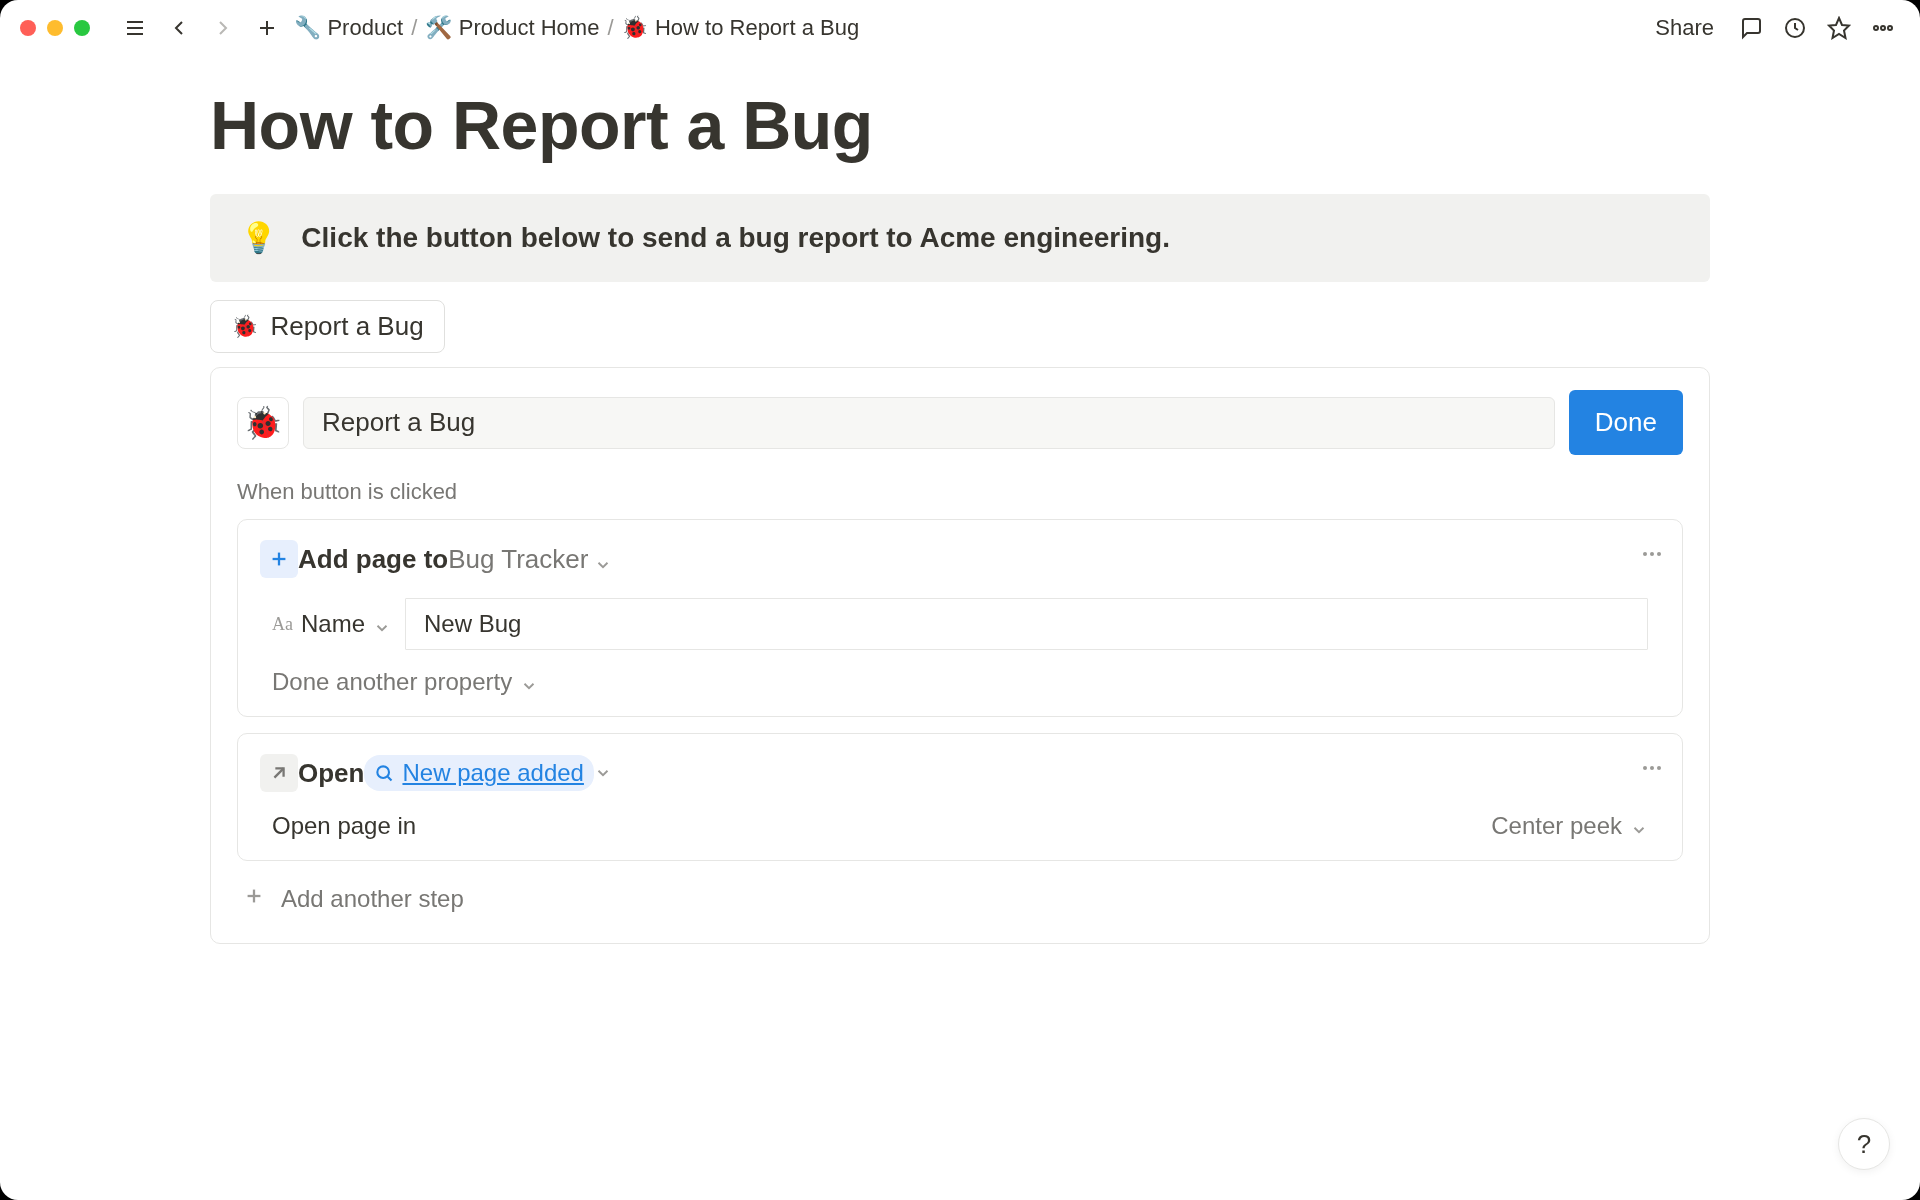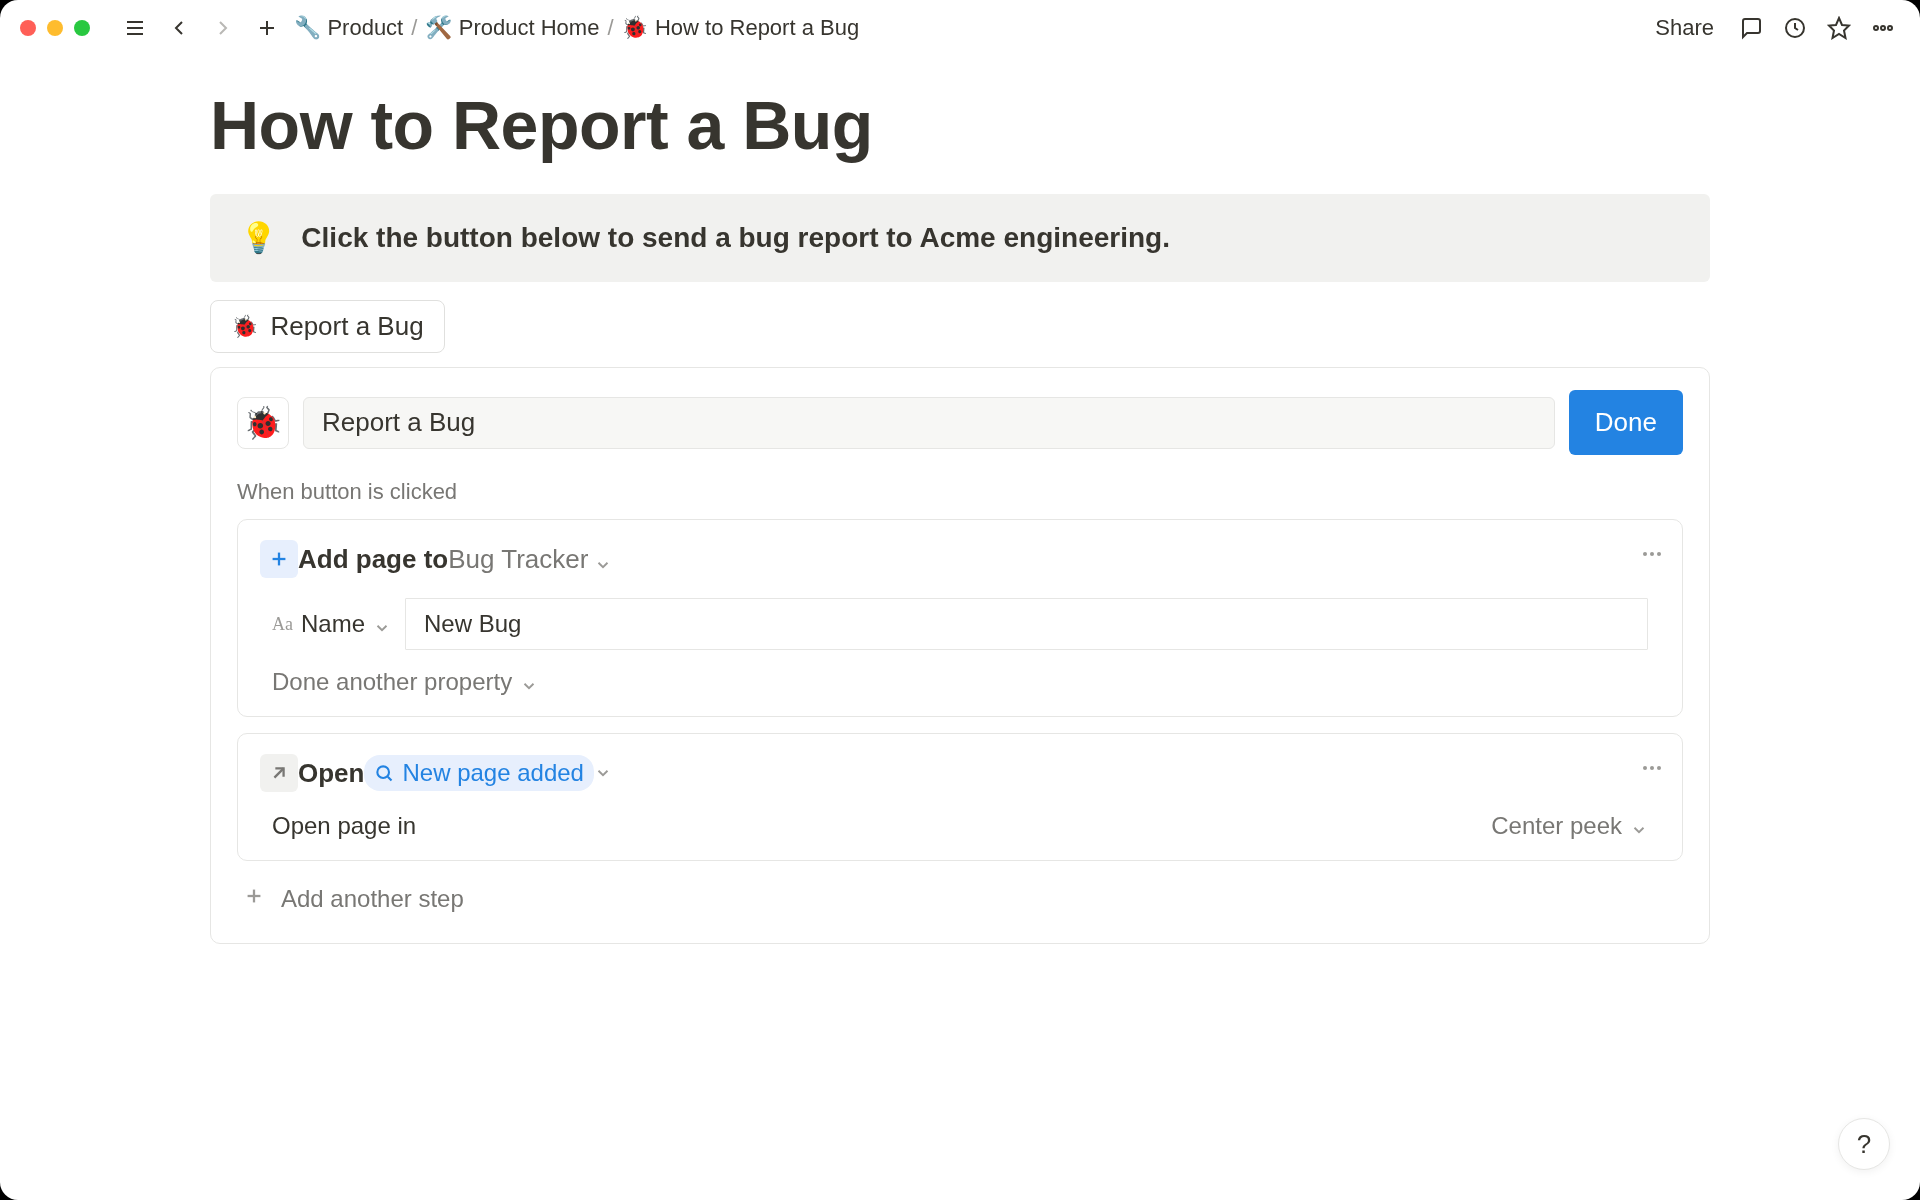--- a/index.html
+++ b/index.html
@@ -51,7 +51,7 @@
   .prop-label .aa { font-size: 18px; color: #9b9a97; font-family: serif; }
   .prop-input { flex: 1; height: 52px; border: 1px solid #e6e6e4; border-radius: 1px; padding: 0 18px; font-size: 24px; color: #37352f; }
   .edit-another { display: inline-flex; align-items: center; gap: 8px; font-size: 24px; color: #787774; cursor: pointer; margin-left: 12px; }
-  .pill { display: inline-flex; align-items: center; gap: 8px; background: #e7effd; color: #2383e2; border-radius: 16px; padding: 4px 10px; font-size: 24px; }
+  .pill { display: inline-flex; align-items: center; gap: 8px; background: #e7effd; color: #2383e2; border-radius: 16px; padding: 4px 10px; font-size: 24px; text-decoration: underline; }
   .pill svg { width: 20px; height: 20px; stroke: currentColor; fill: none; stroke-width: 2.5; }
   .open-row { display: flex; justify-content: space-between; margin: 10px 12px 0 12px; }
   .open-label { font-size: 24px; color: #37352f; }

